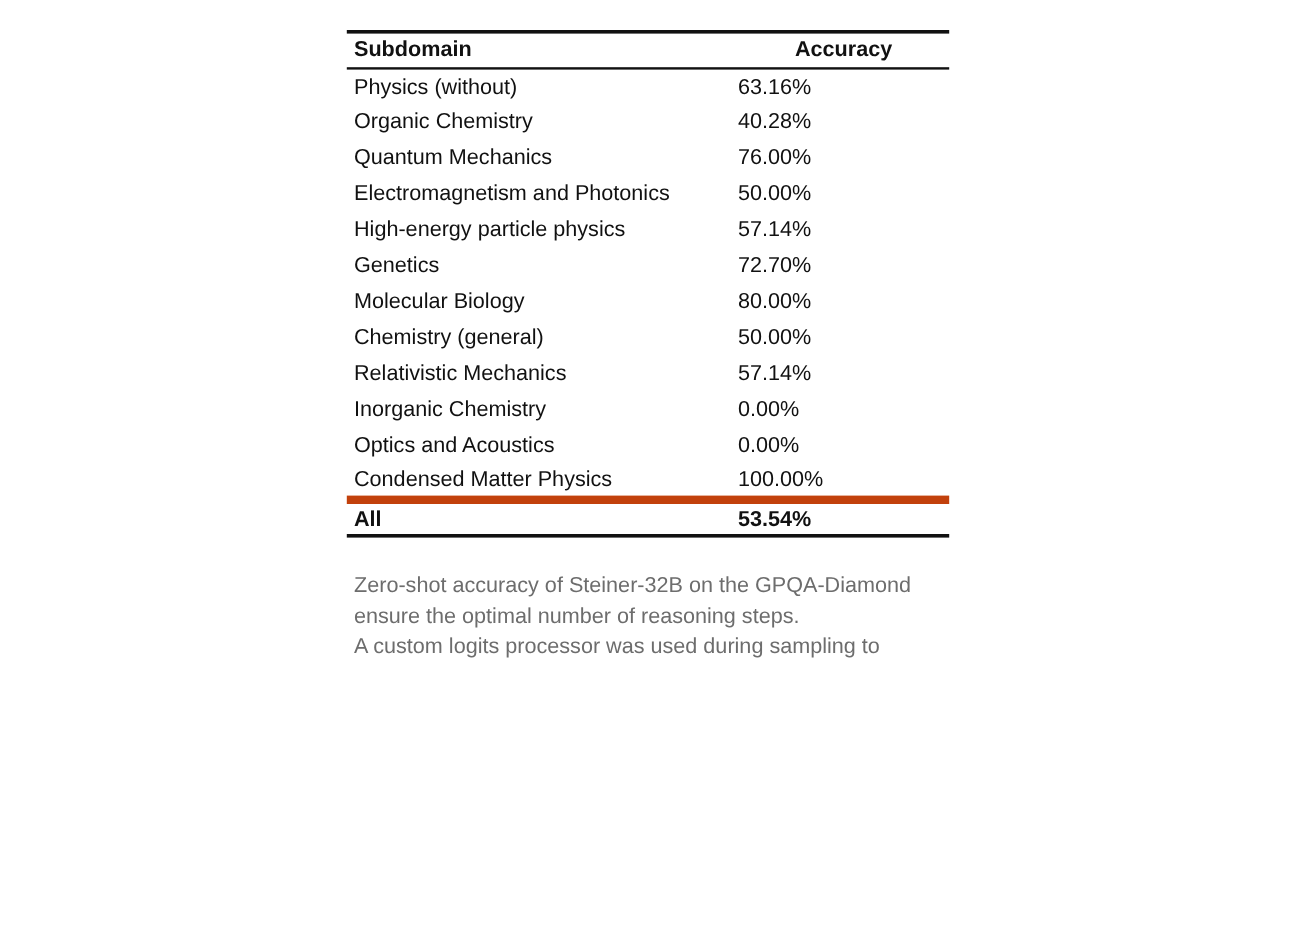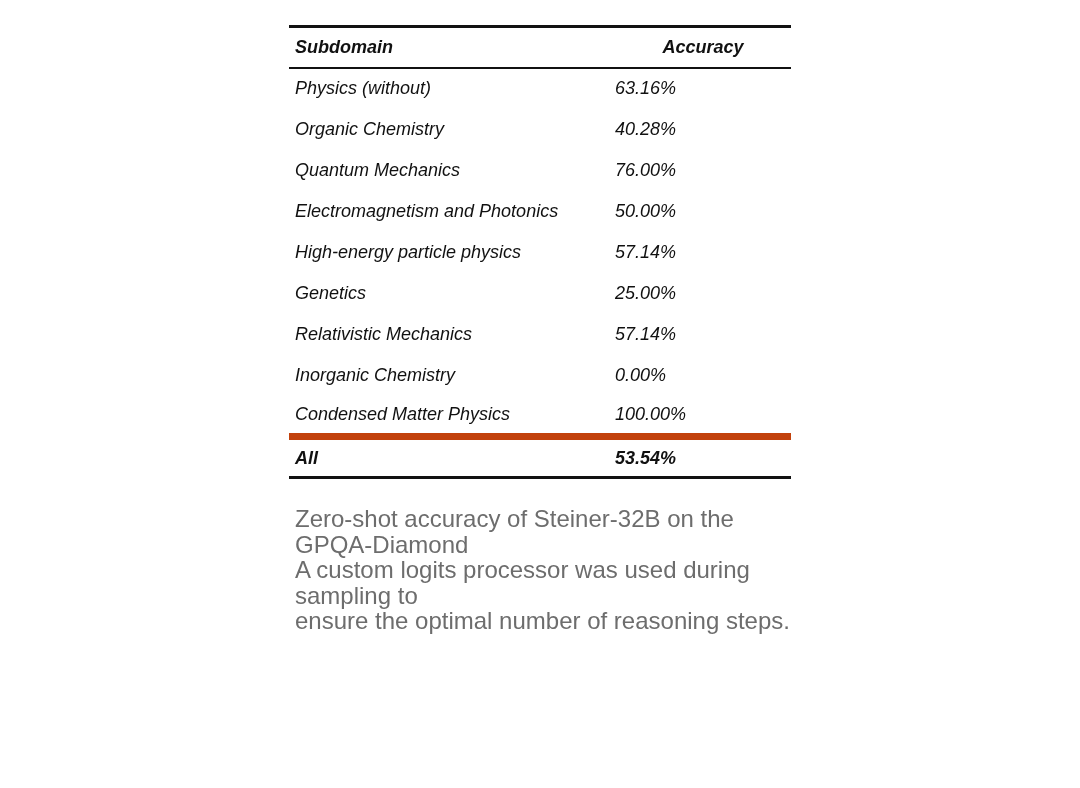--- a/index.html
+++ b/index.html
@@ -33,10 +33,9 @@
   table.results th,
   table.results td {
     font-weight: normal;
-    height: 41px;
+    height: 30px;
     vertical-align: middle;
     white-space: nowrap;
-    font-style: italic;
   }
   table.results .col-subdomain {
     text-align: left;

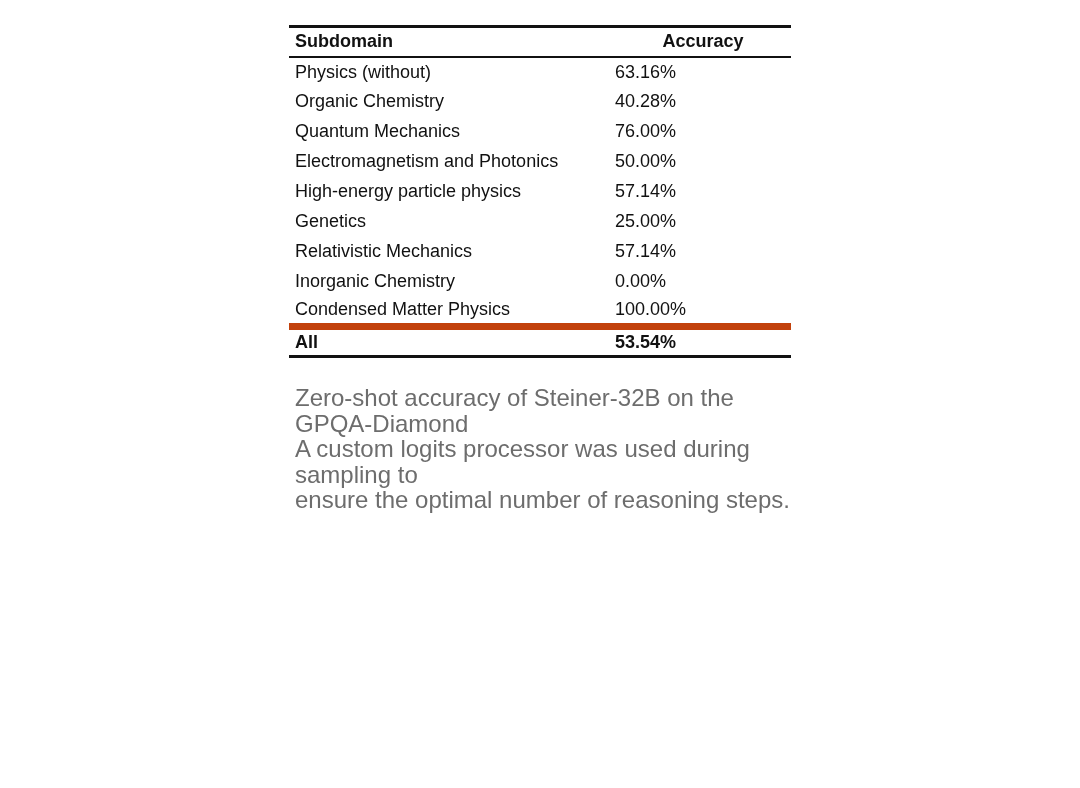--- a/index.html
+++ b/index.html
@@ -98,7 +98,7 @@
         </tr>
         <tr>
           <td class="col-subdomain">Genetics</td>
-          <td class="col-accuracy">25.00%</td>
+          <td class="col-accuracy">72.70%</td>
         </tr>
         <tr>
           <td class="col-subdomain">Relativistic Mechanics</td>

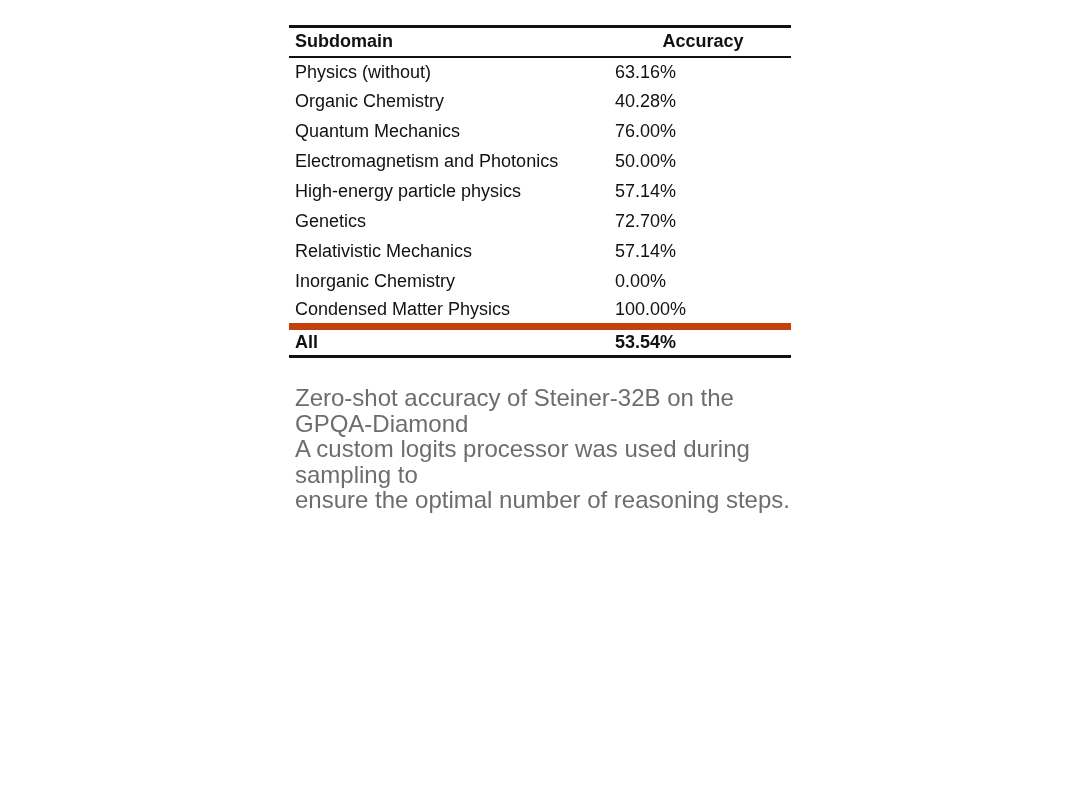--- a/index.html
+++ b/index.html
@@ -101,6 +101,10 @@
           <td class="col-accuracy">72.70%</td>
         </tr>
         <tr>
+          <td class="col-subdomain">Molecular Biology</td>
+          <td class="col-accuracy">80.00%</td>
+        </tr>
+        <tr>
           <td class="col-subdomain">Relativistic Mechanics</td>
           <td class="col-accuracy">57.14%</td>
         </tr>

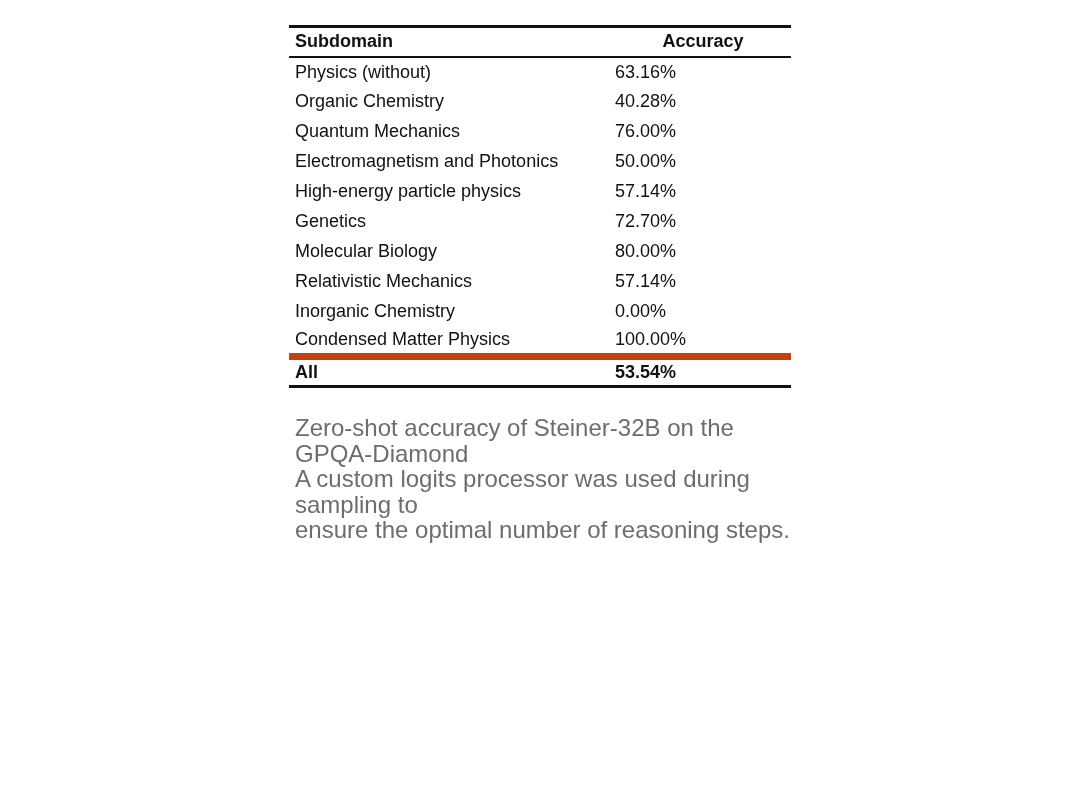--- a/index.html
+++ b/index.html
@@ -105,6 +105,10 @@
           <td class="col-accuracy">80.00%</td>
         </tr>
         <tr>
+          <td class="col-subdomain">Chemistry (general)</td>
+          <td class="col-accuracy">50.00%</td>
+        </tr>
+        <tr>
           <td class="col-subdomain">Relativistic Mechanics</td>
           <td class="col-accuracy">57.14%</td>
         </tr>

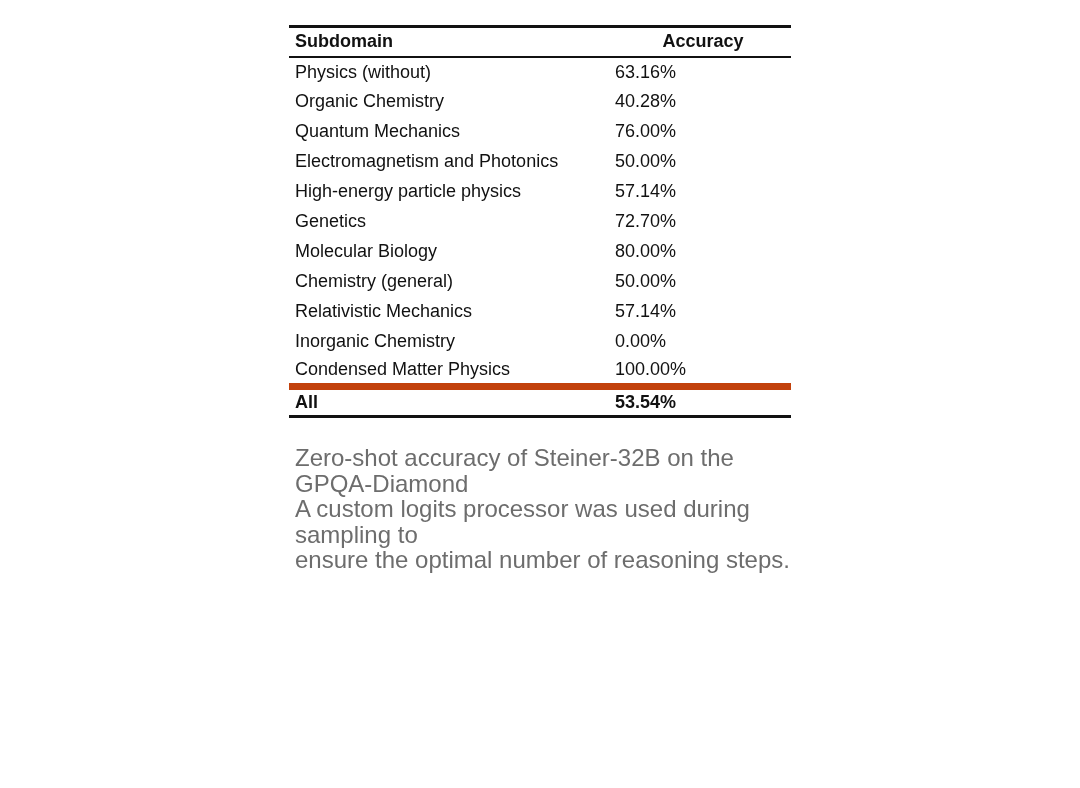--- a/index.html
+++ b/index.html
@@ -117,6 +117,10 @@
           <td class="col-accuracy">0.00%</td>
         </tr>
         <tr>
+          <td class="col-subdomain">Optics and Acoustics</td>
+          <td class="col-accuracy">0.00%</td>
+        </tr>
+        <tr>
           <td class="col-subdomain">Condensed Matter Physics</td>
           <td class="col-accuracy">100.00%</td>
         </tr>

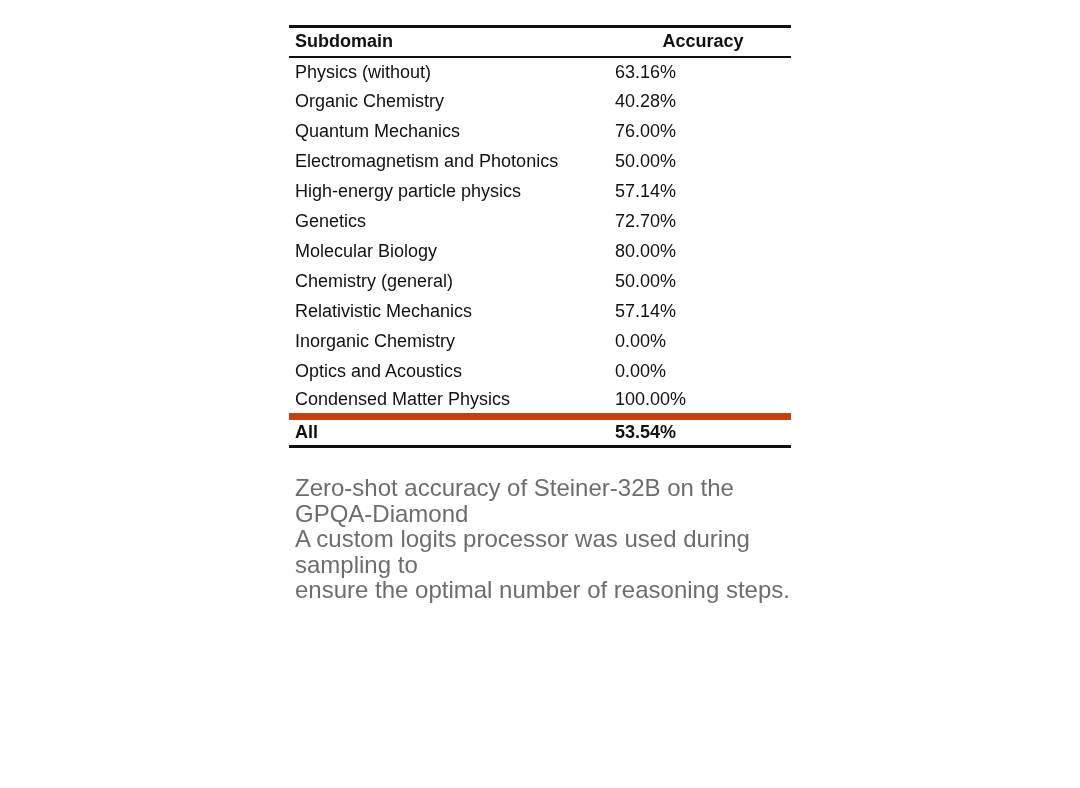--- a/index.html
+++ b/index.html
@@ -57,7 +57,7 @@
     margin-top: 27px;
     padding-left: 6px;
     color: #6d6d6d;
-    font-size: 24px;
+    font-size: 18px;
     line-height: 25.5px;
     font-family: "Liberation Sans", "DejaVu Sans", sans-serif;
   }

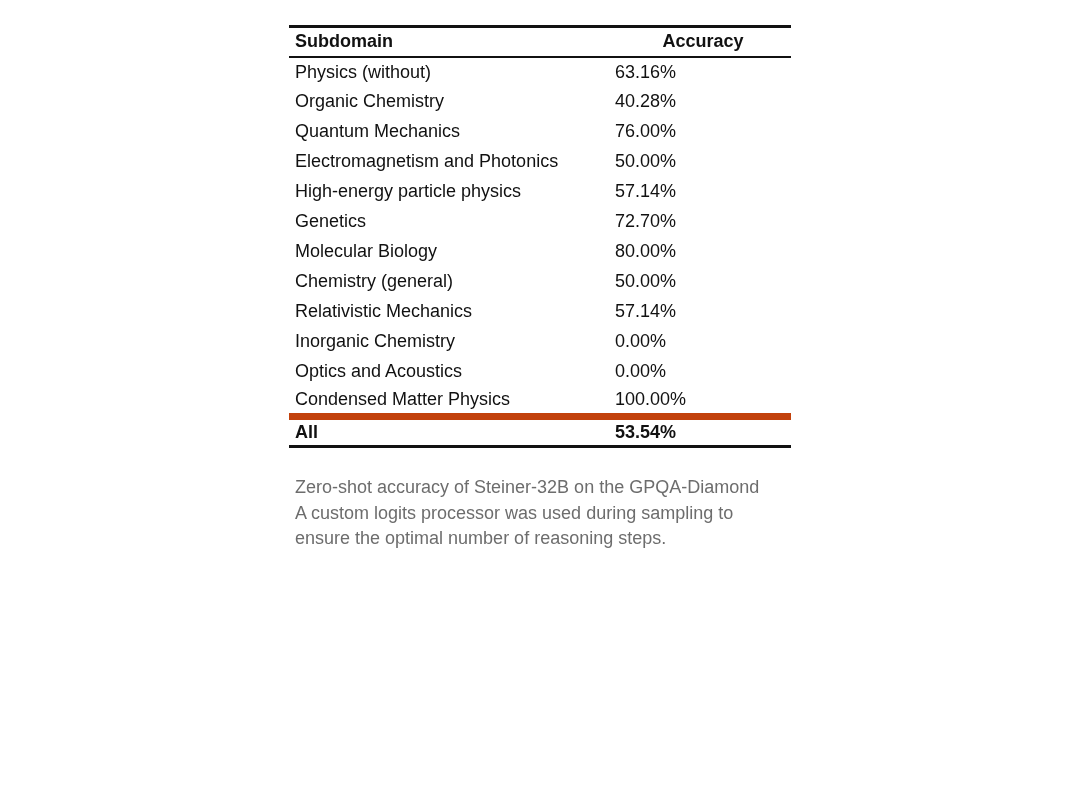--- a/index.html
+++ b/index.html
@@ -135,8 +135,8 @@
 
     <div class="caption">
       <div>Zero-shot accuracy of Steiner-32B on the GPQA-Diamond</div>
+      <div>ensure the optimal number of reasoning steps.</div>
       <div>A custom logits processor was used during sampling to</div>
-      <div>ensure the optimal number of reasoning steps.</div>
     </div>
 
   </div>

